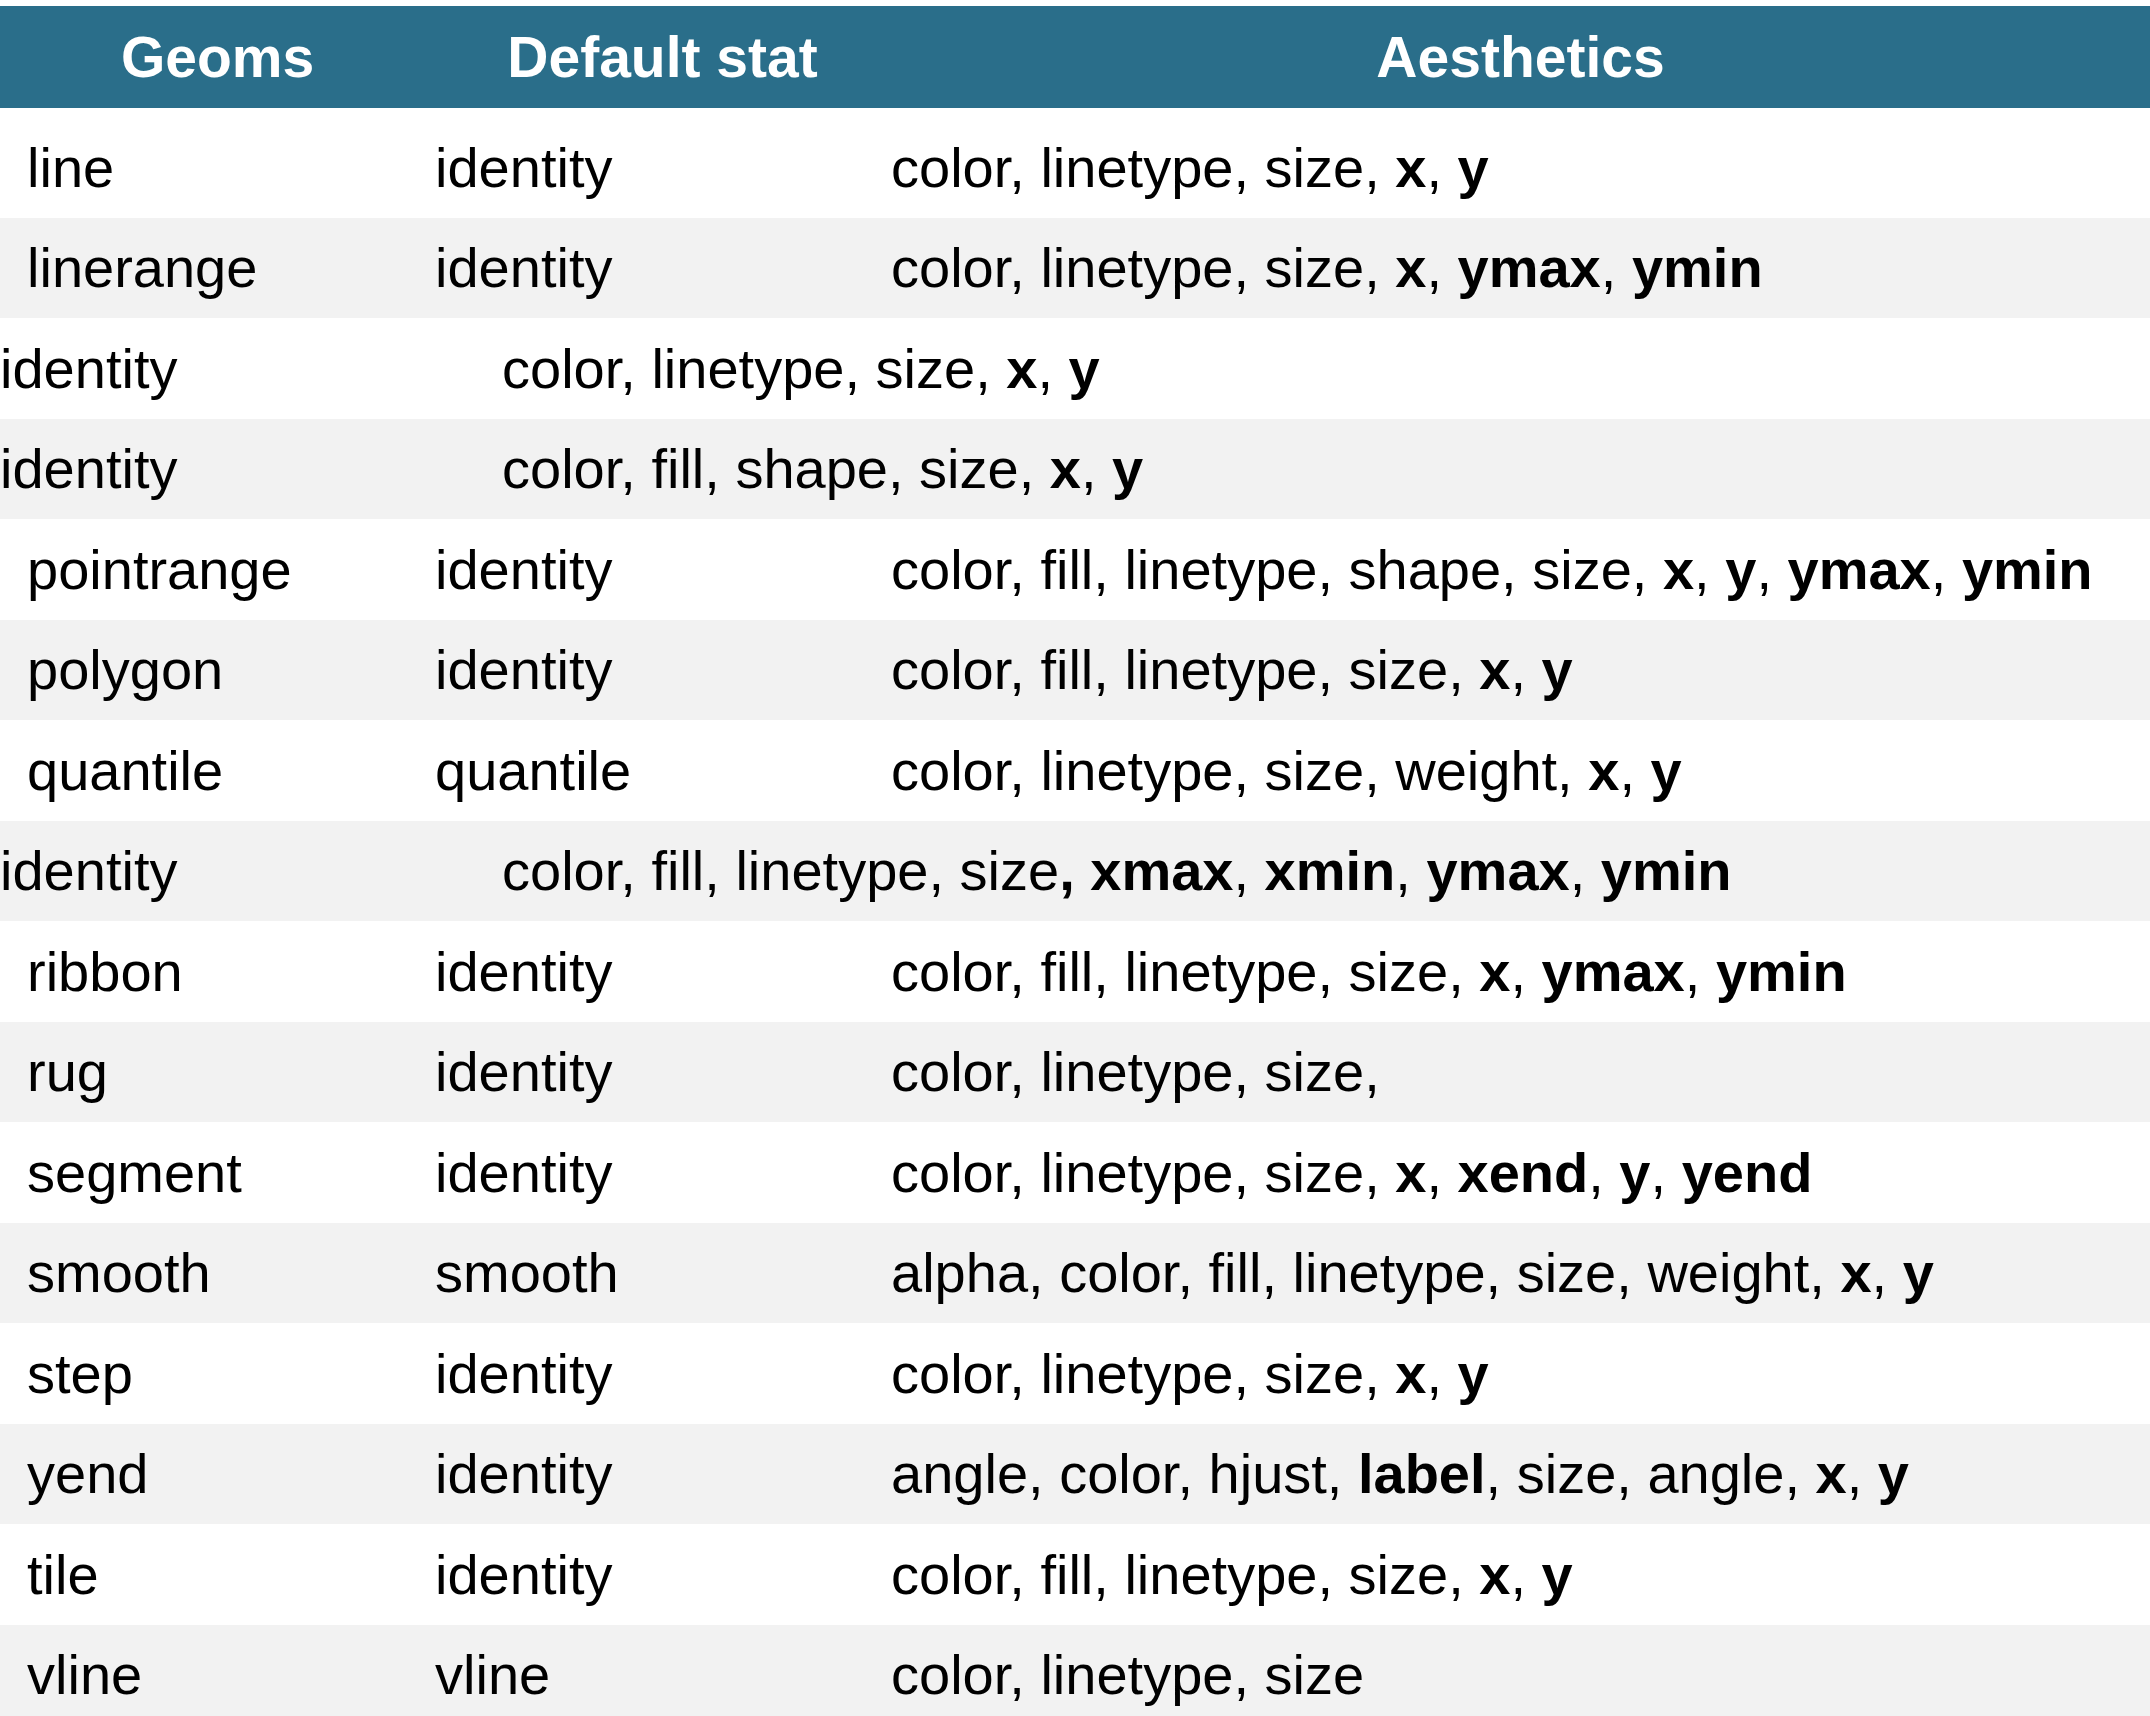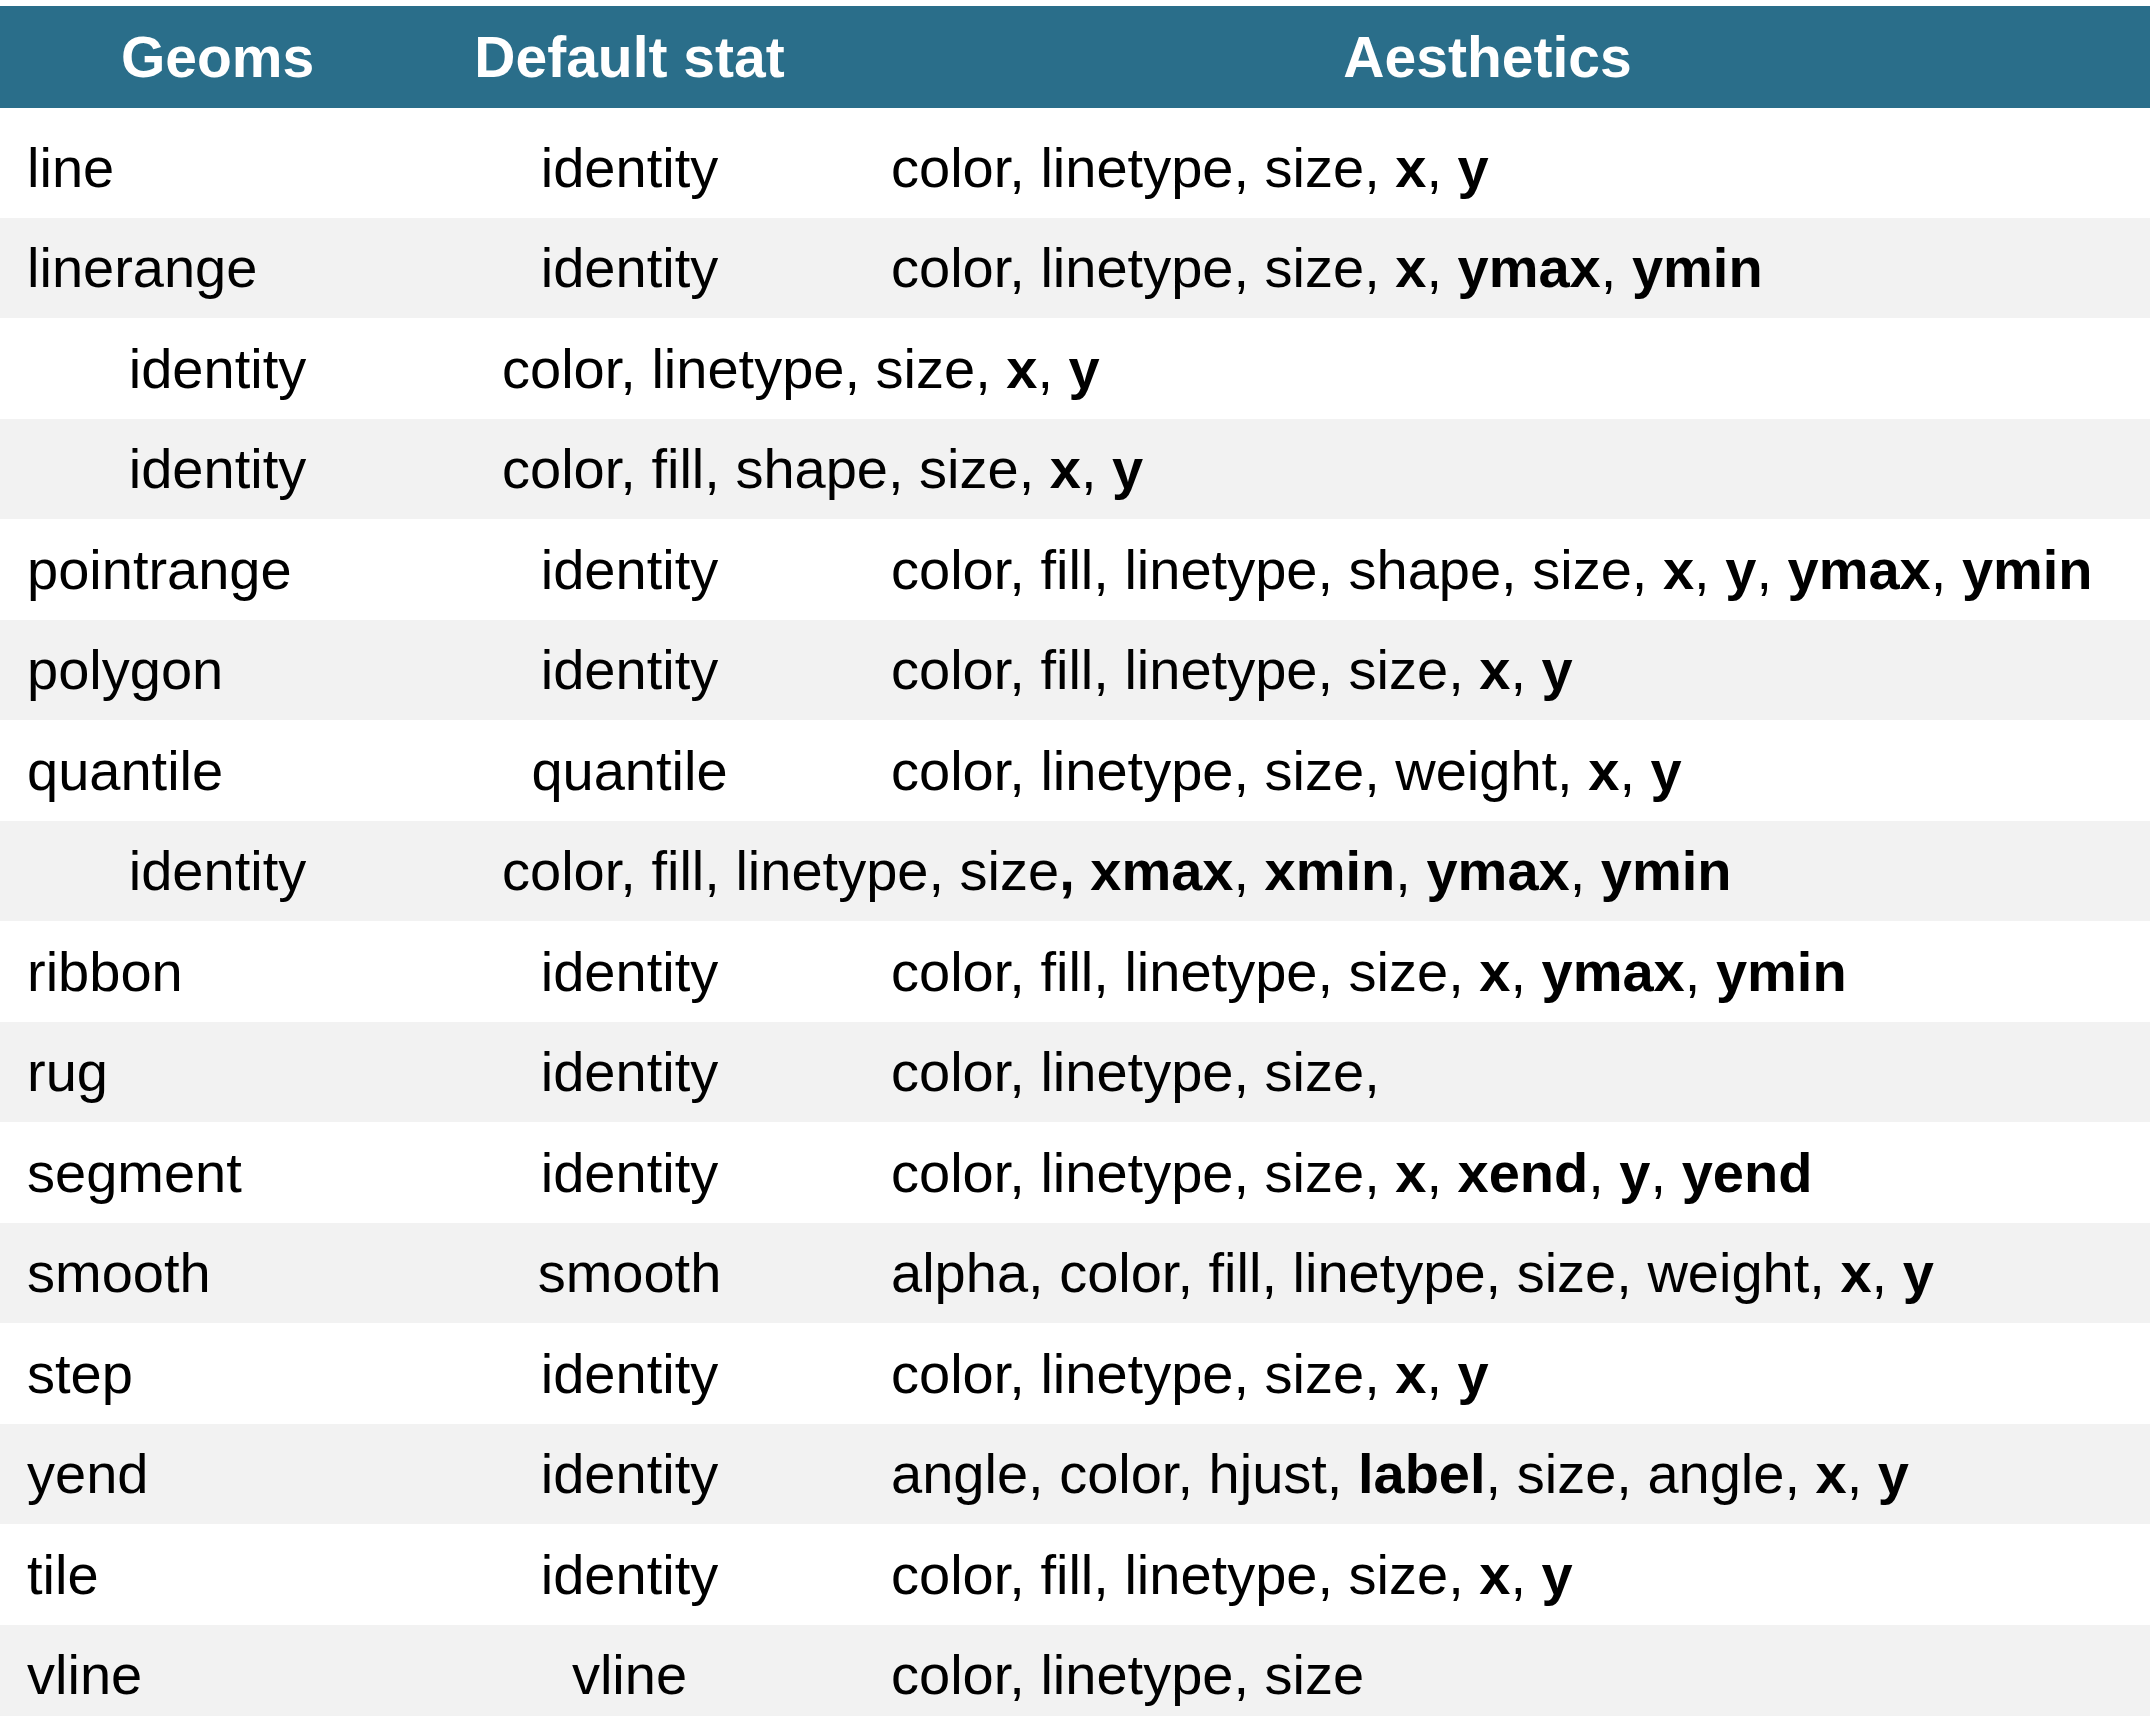--- a/index.html
+++ b/index.html
@@ -31,6 +31,7 @@
     align-items: center;
     font-weight: 700;
     font-size: 57px;
+    gap: 33px;
   }
   .th {
     text-align: center;

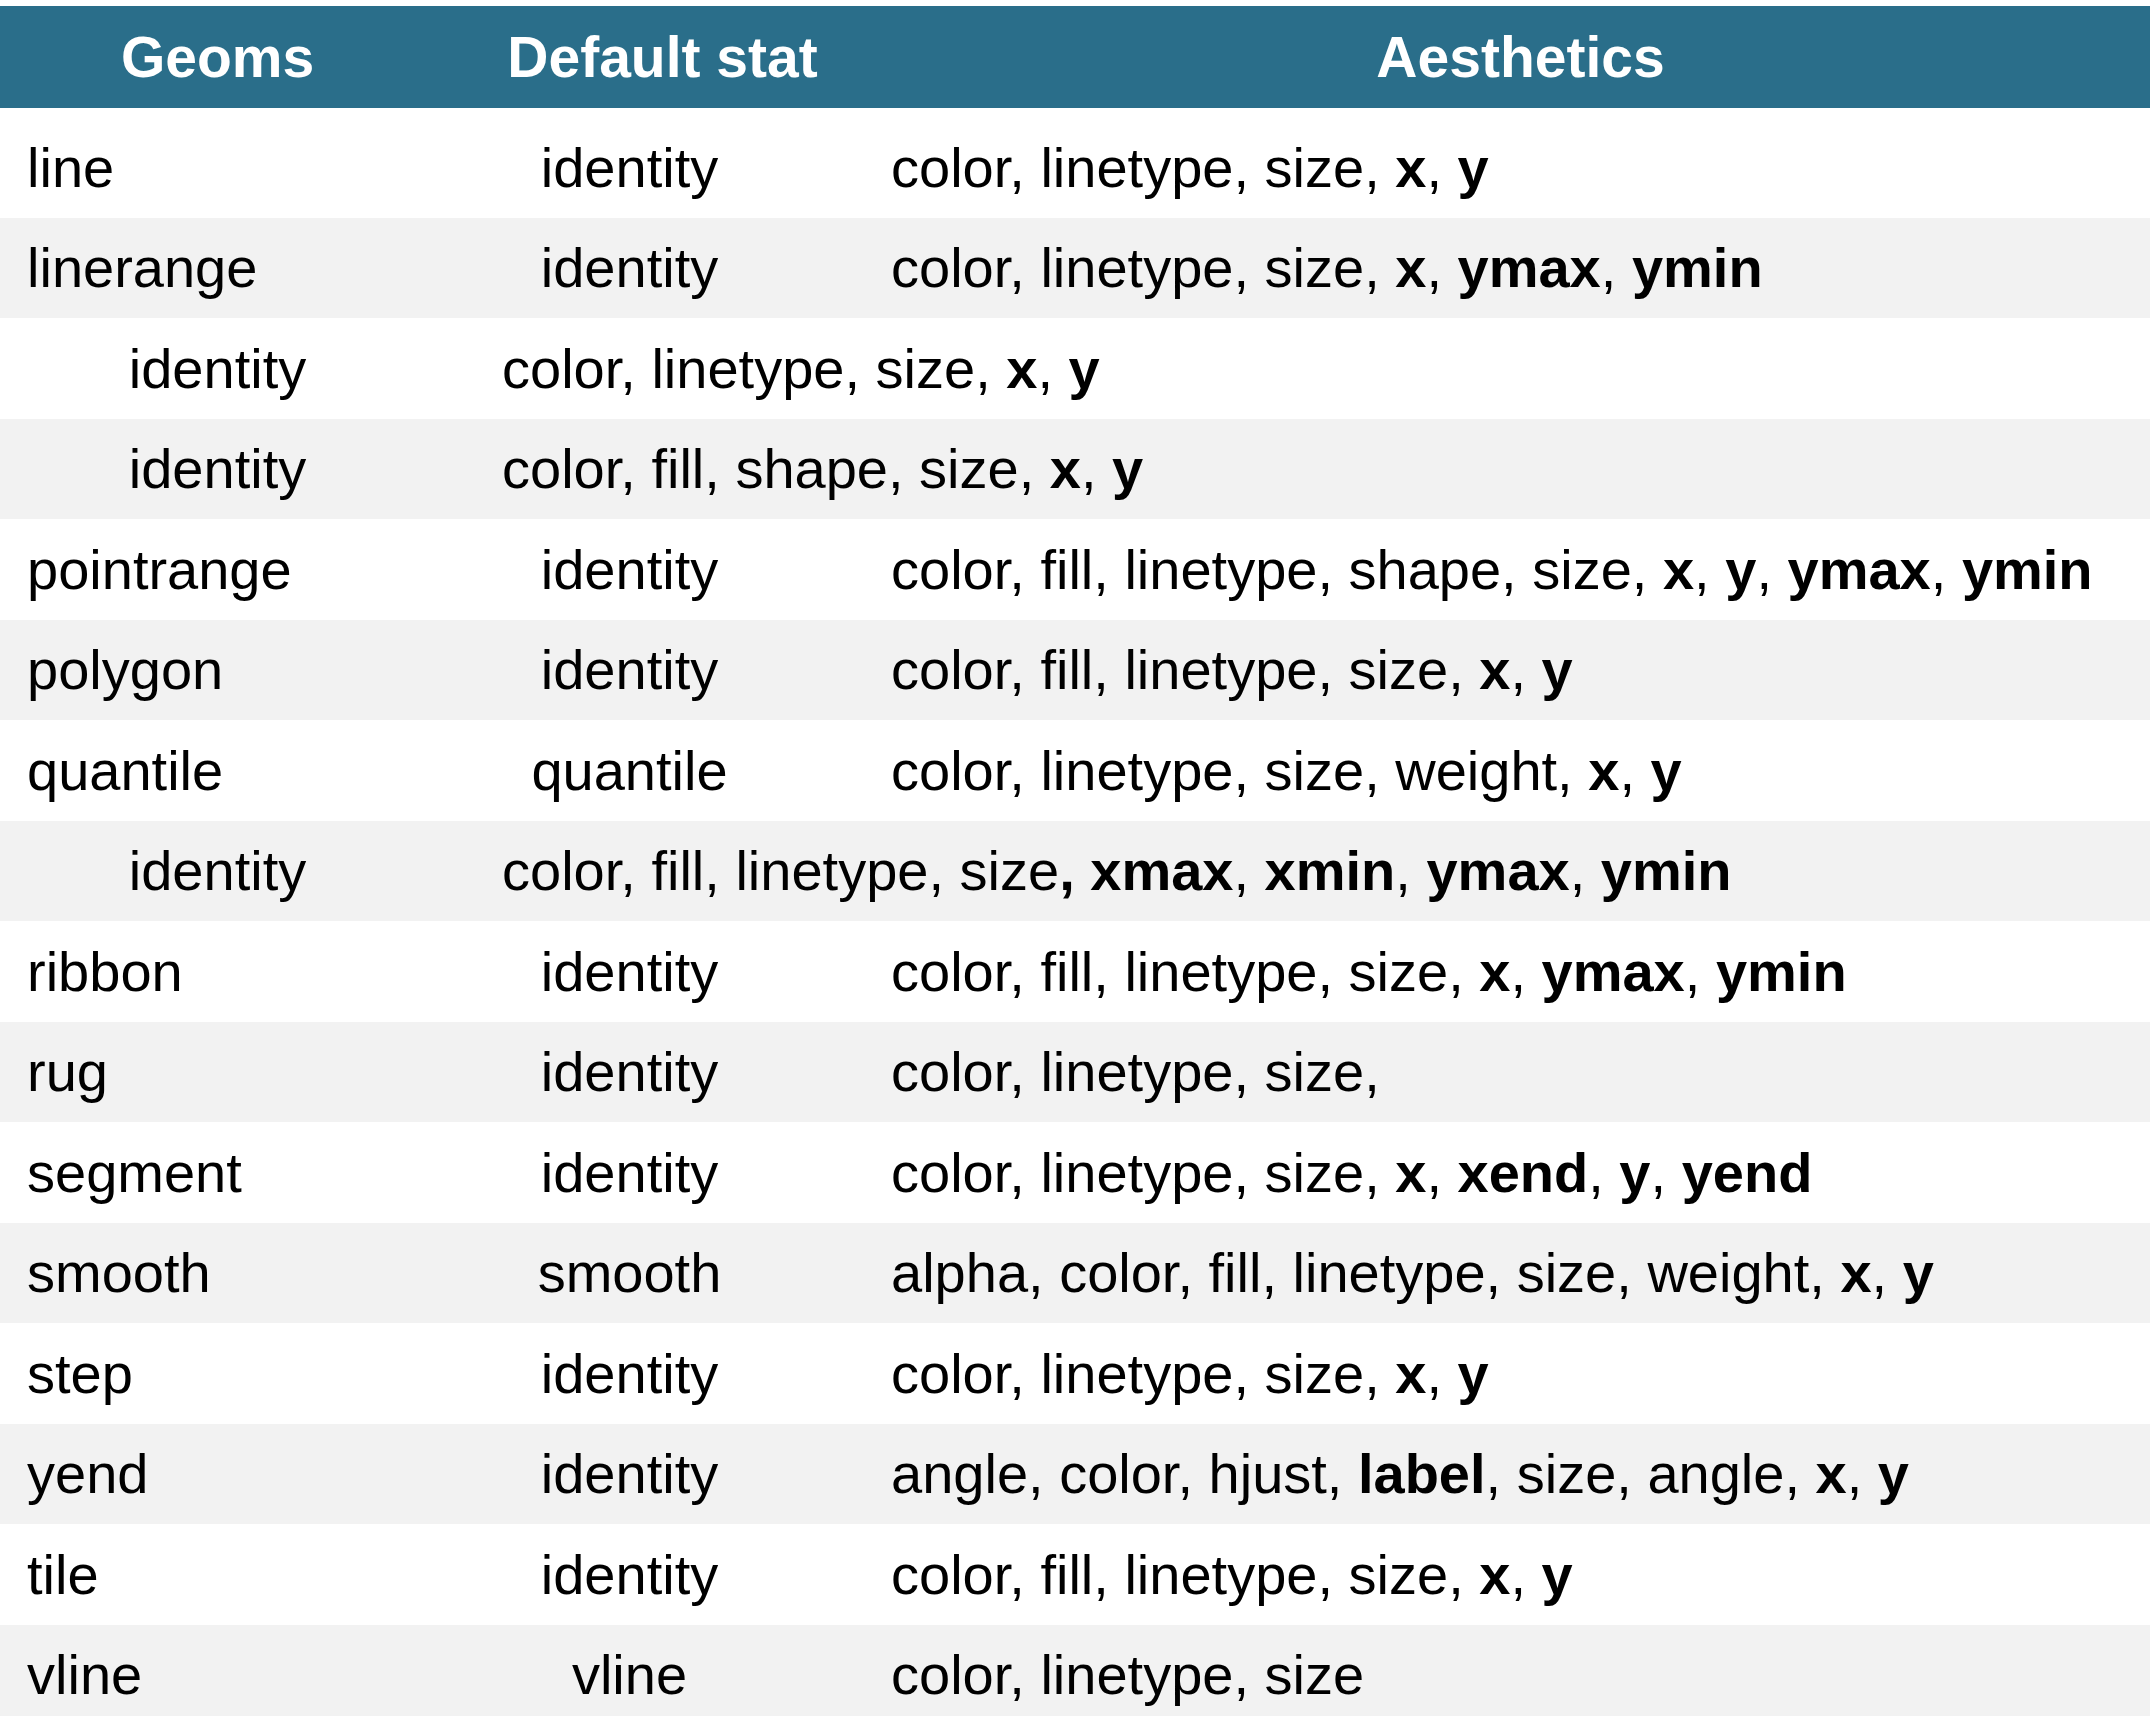--- a/index.html
+++ b/index.html
@@ -60,7 +60,7 @@
     padding-left: 27px;
   }
   .col-stat {
-    text-align: center;
+    text-align: left;
   }
   .col-aes {
     padding-left: 67px;

